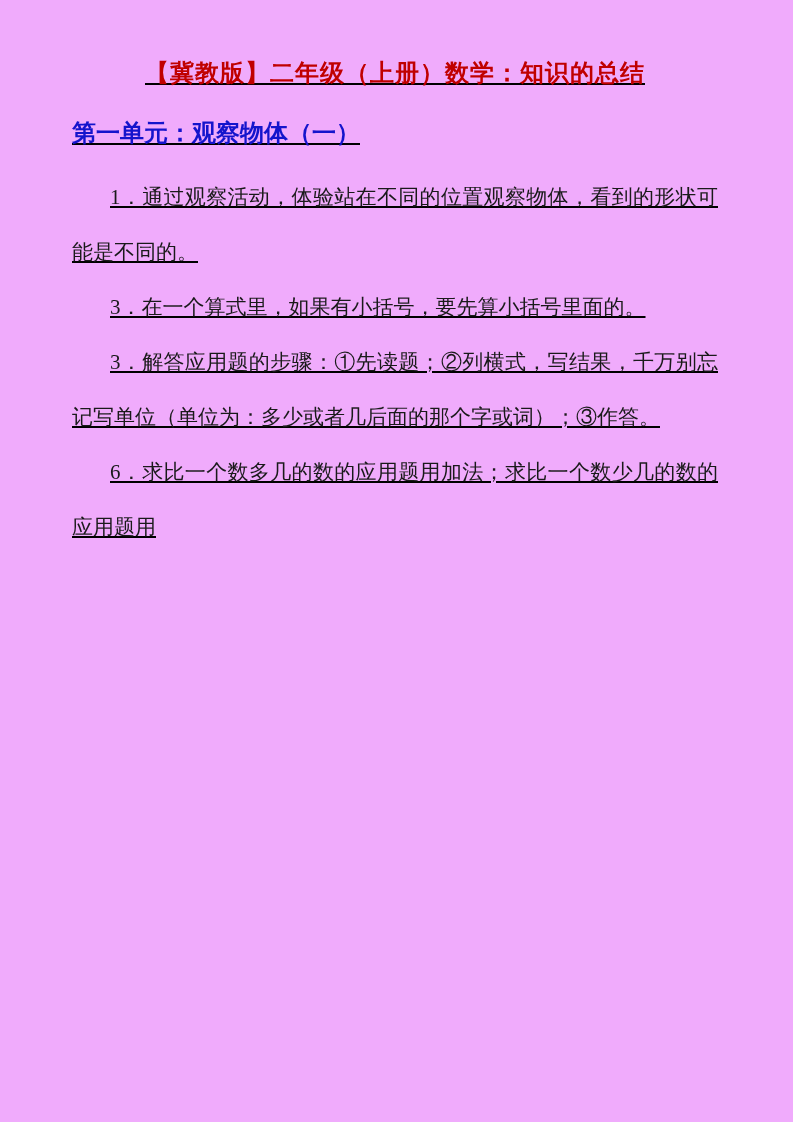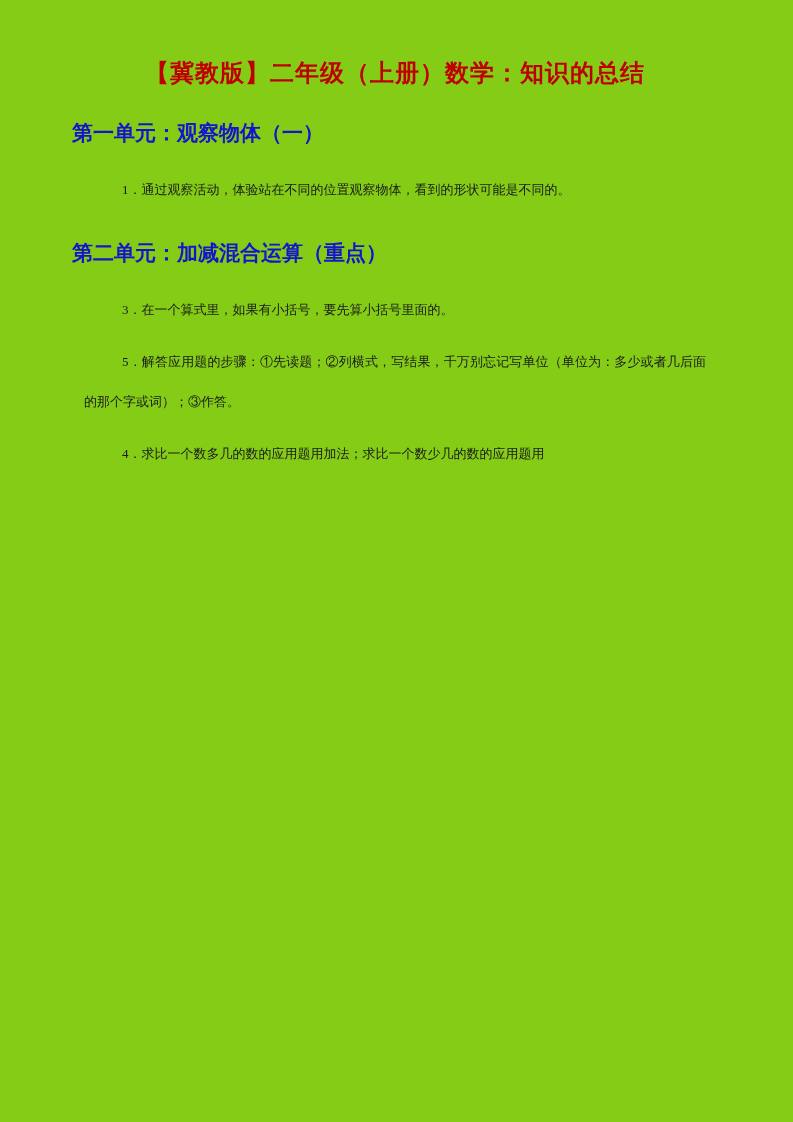--- a/index.html
+++ b/index.html
@@ -18,7 +18,8 @@
     width: 793px;
     height: 1122px;
     padding: 56px 75px 0 72px;
-    background: #84cc16;
+    background: #f0abfc;
+    text-decoration: underline;
   }
   .doc-title {
     margin: 0;

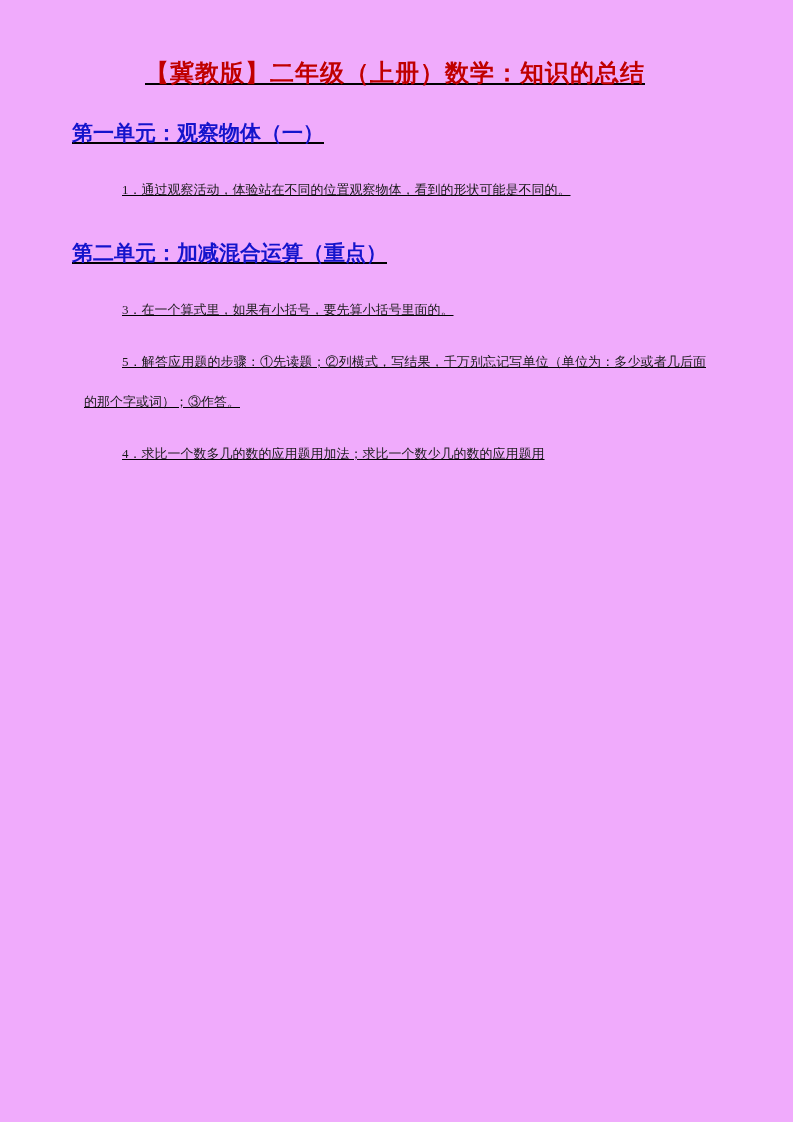--- a/index.html
+++ b/index.html
@@ -34,7 +34,7 @@
   .section-heading {
     margin: 30px 0 24px 0;
     color: #1414cc;
-    font-size: 21px;
+    font-size: 24px;
     line-height: 26px;
     font-weight: bold;
     font-family: "DejaVu Sans", "Liberation Sans", sans-serif;

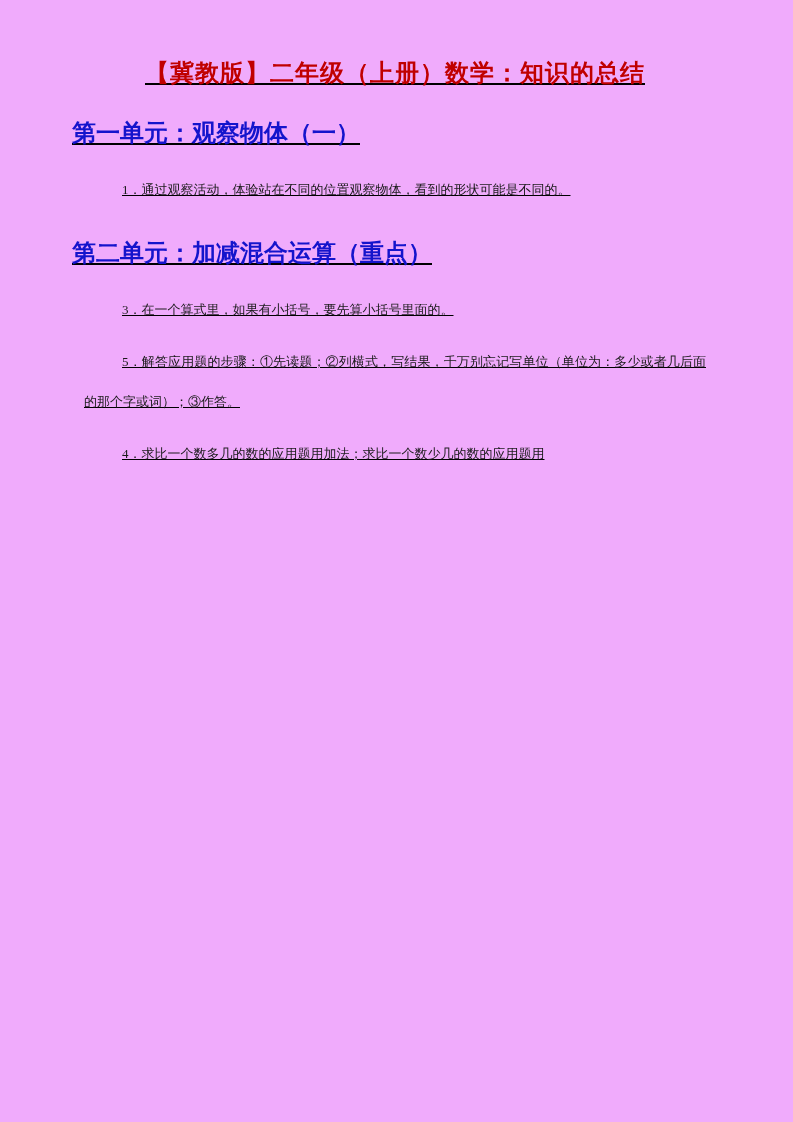--- a/index.html
+++ b/index.html
@@ -40,10 +40,10 @@
     font-family: "DejaVu Sans", "Liberation Sans", sans-serif;
   }
   .para {
-    margin: 12px;
+    margin: 0;
     color: #1a1a1a;
-    font-size: 13px;
-    line-height: 40px;
+    font-size: 21px;
+    line-height: 55px;
     text-indent: 38px;
     text-align: justify;
     word-break: break-all;

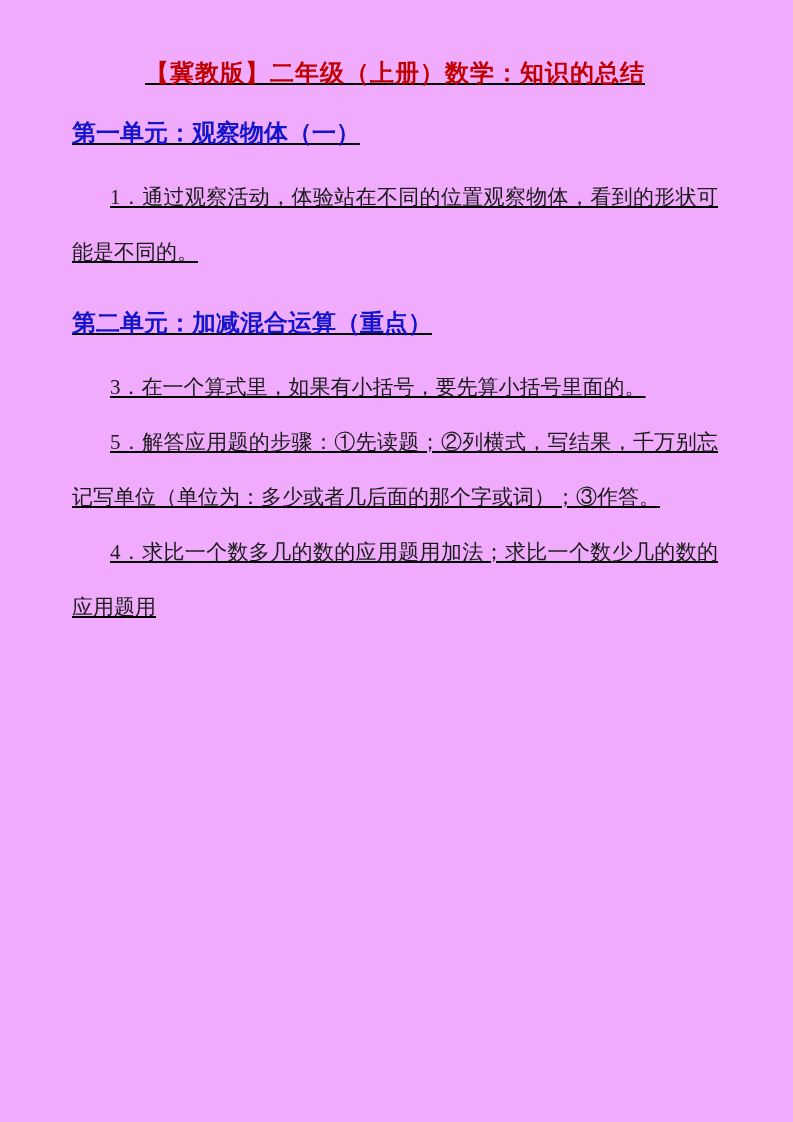--- a/index.html
+++ b/index.html
@@ -62,7 +62,6 @@
   </section>
 
   <section>
-    <h2 class="section-heading">第二单元：加减混合运算（重点）</h2>
     <p class="para">3．在一个算式里，如果有小括号，要先算小括号里面的。</p>
     <p class="para">5．解答应用题的步骤：①先读题；②列横式，写结果，千万别忘记写单位（单位为：多少或者几后面的那个字或词）；③作答。</p>
     <p class="para">4．求比一个数多几的数的应用题用加法；求比一个数少几的数的应用题用</p>

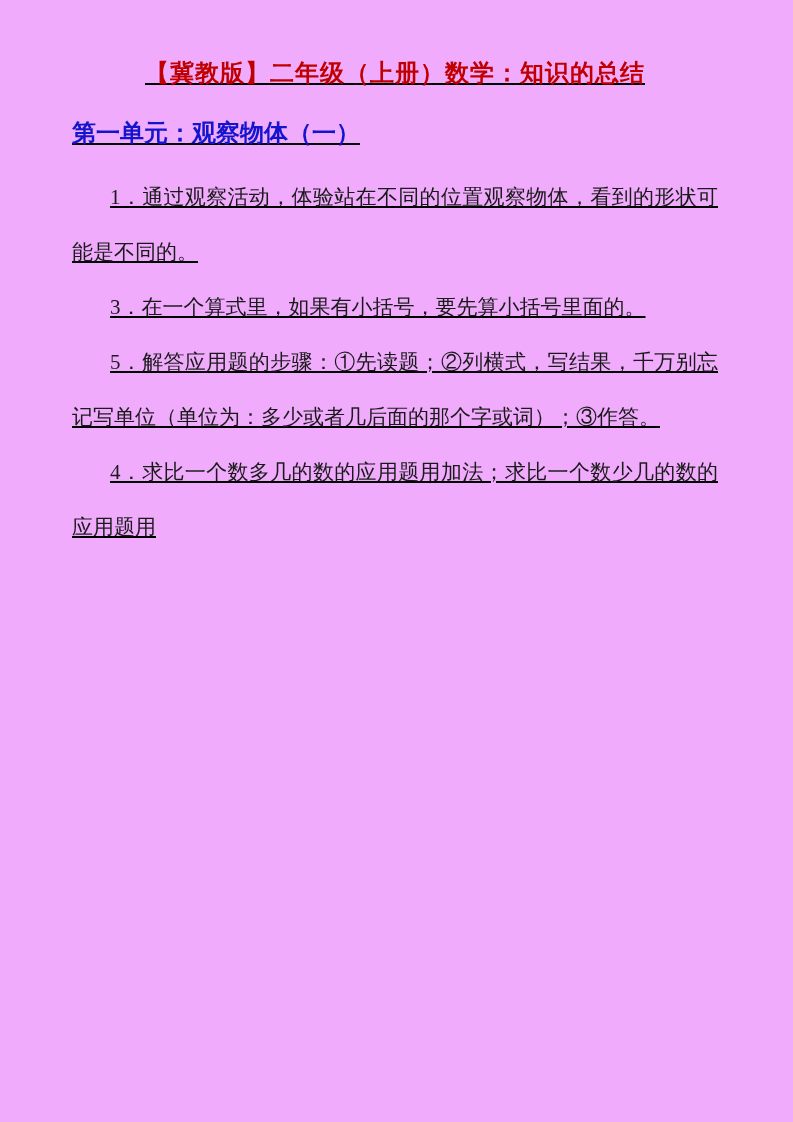--- a/index.html
+++ b/index.html
@@ -63,7 +63,7 @@
 
   <section>
     <p class="para">3．在一个算式里，如果有小括号，要先算小括号里面的。</p>
-    <p class="para">5．解答应用题的步骤：①先读题；②列横式，写结果，千万别忘记写单位（单位为：多少或者几后面的那个字或词）；③作答。</p>
+    <p class="para">3．解答应用题的步骤：①先读题；②列横式，写结果，千万别忘记写单位（单位为：多少或者几后面的那个字或词）；③作答。</p>
     <p class="para">4．求比一个数多几的数的应用题用加法；求比一个数少几的数的应用题用</p>
   </section>
 

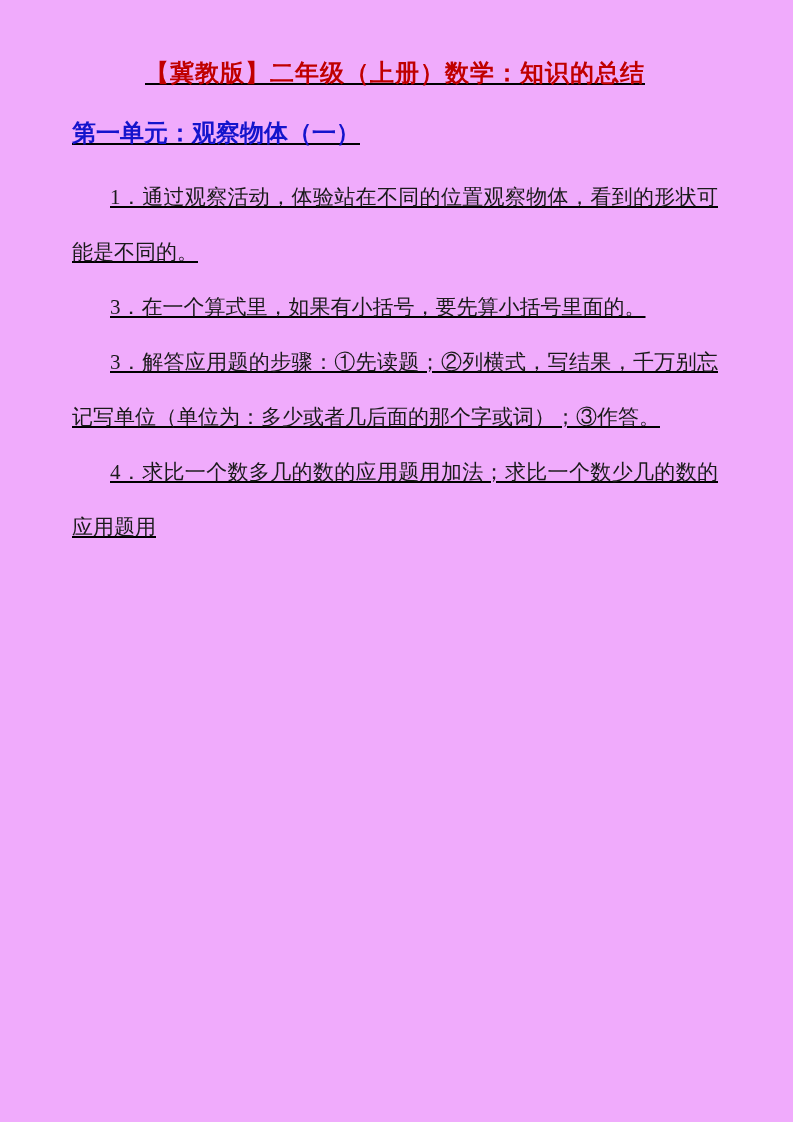--- a/index.html
+++ b/index.html
@@ -64,7 +64,7 @@
   <section>
     <p class="para">3．在一个算式里，如果有小括号，要先算小括号里面的。</p>
     <p class="para">3．解答应用题的步骤：①先读题；②列横式，写结果，千万别忘记写单位（单位为：多少或者几后面的那个字或词）；③作答。</p>
-    <p class="para">4．求比一个数多几的数的应用题用加法；求比一个数少几的数的应用题用</p>
+    <p class="para">6．求比一个数多几的数的应用题用加法；求比一个数少几的数的应用题用</p>
   </section>
 
 </div>

